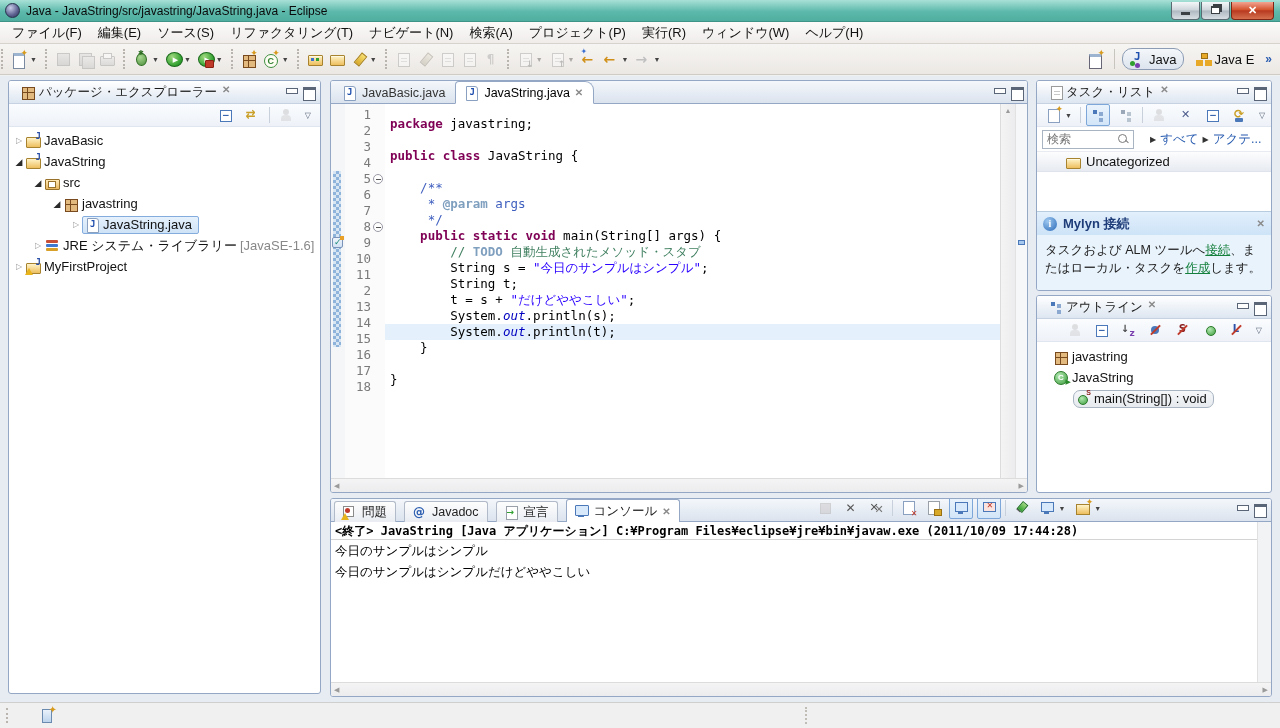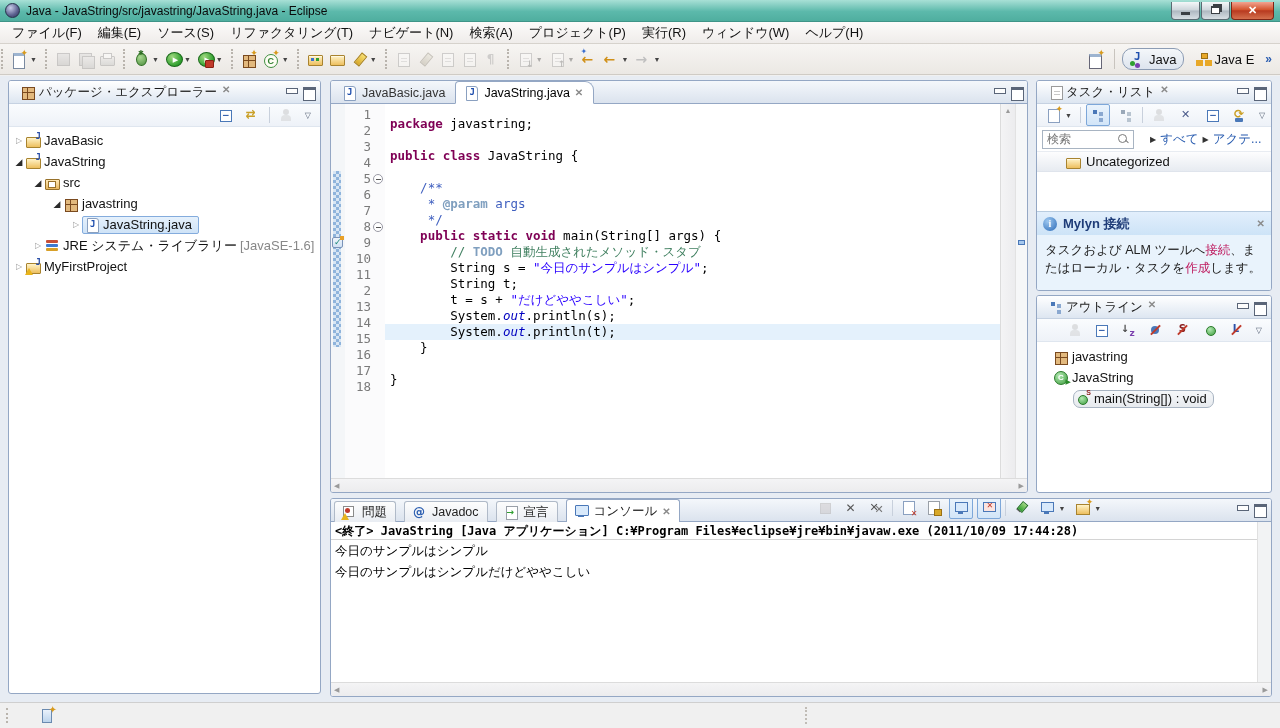--- a/index.html
+++ b/index.html
@@ -168,7 +168,7 @@
   .mylyn-head{height:23px;display:flex;align-items:center;gap:6px;background:linear-gradient(#e2effc,#cde3f7);padding:0 6px;font-weight:bold;color:#1e3c78}
   .info-ic{width:14px;height:14px;border-radius:50%;background:radial-gradient(circle at 35% 30%,#9ec8f0,#2a6ab8);color:#fff;font:bold 10px/14px "Liberation Serif",serif;text-align:center}
   .mylyn-body{background:#e9f3fc;padding:6px 8px;font-size:12.5px;line-height:18px;height:55px;color:#222}
-  .mylyn-link{color:#be185d;}
+  .mylyn-link{color:#15803d;text-decoration:underline}
 
   
   .ctabs{height:23px;background:linear-gradient(#f4f7fb,#dbe3ee);border-bottom:1px solid #94a7c4;display:flex;align-items:flex-end;padding-left:3px}

